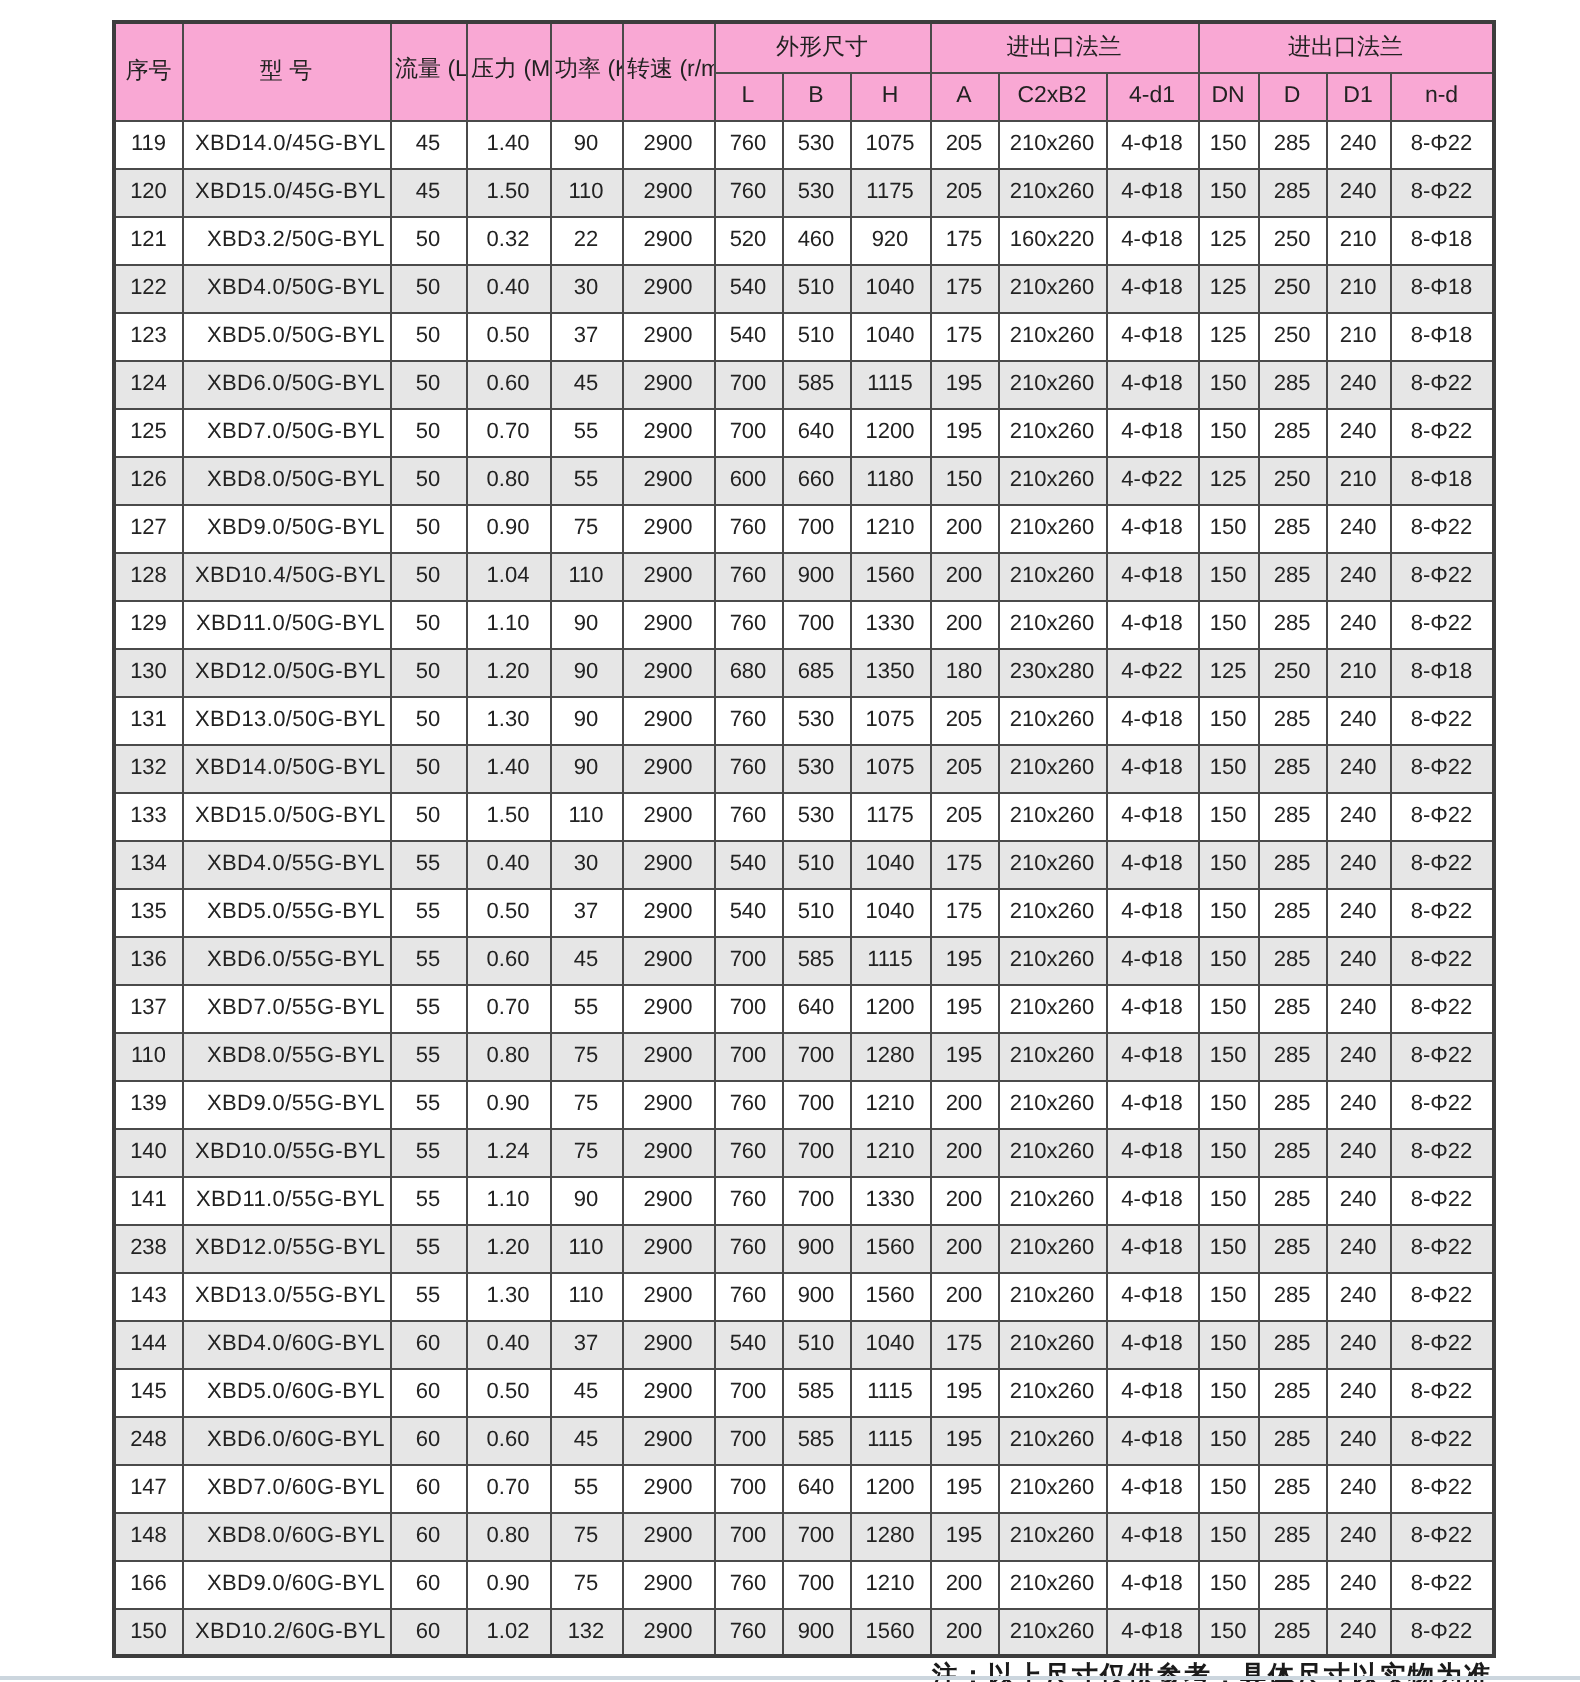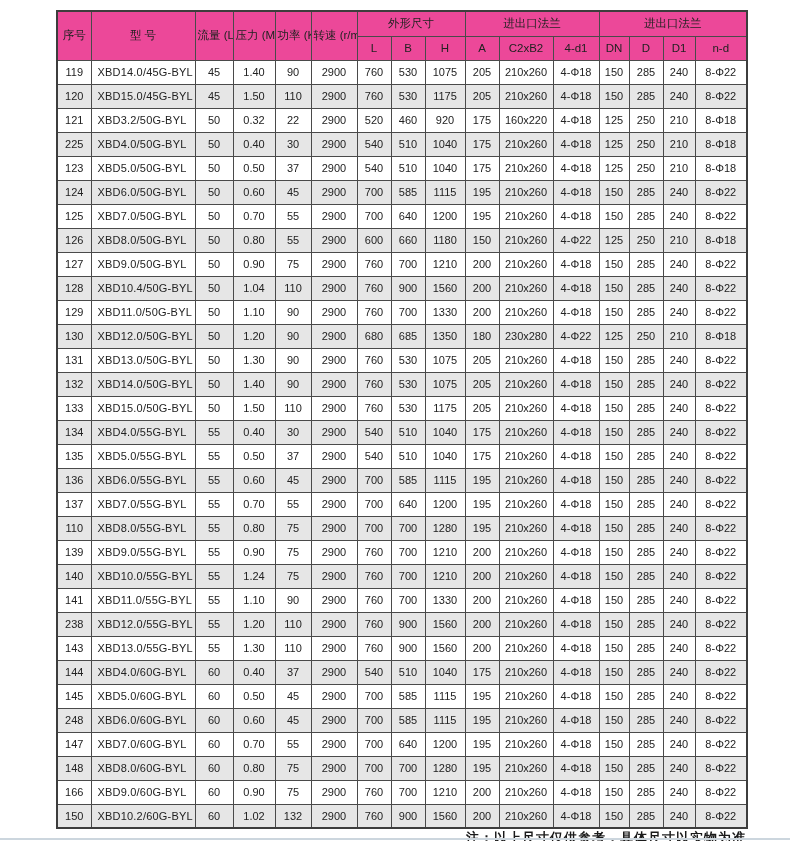--- a/index.html
+++ b/index.html
@@ -32,7 +32,7 @@
   }
   table.spec { border: 2px solid #3d3d3d; }
   thead th {
-    background: #ec4899;
+    background: #f9a8d4;
     font-weight: normal;
     font-size: 11.5px;
   }

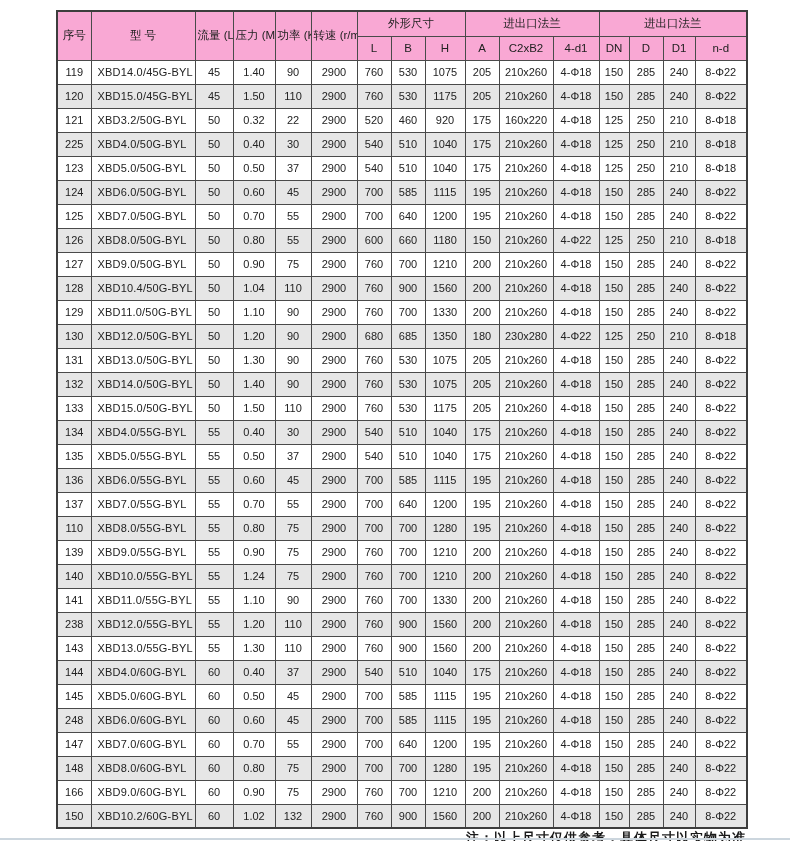--- a/index.html
+++ b/index.html
@@ -41,7 +41,7 @@
   th.two-line { white-space: pre-line; line-height: 1.15; }
   tbody tr.striped td { background: #e6e6e6; }
   tbody td.model-cell {
-    text-align: left;
+    text-align: right;
     padding-left: 6px;
     letter-spacing: 0.2px;
   }

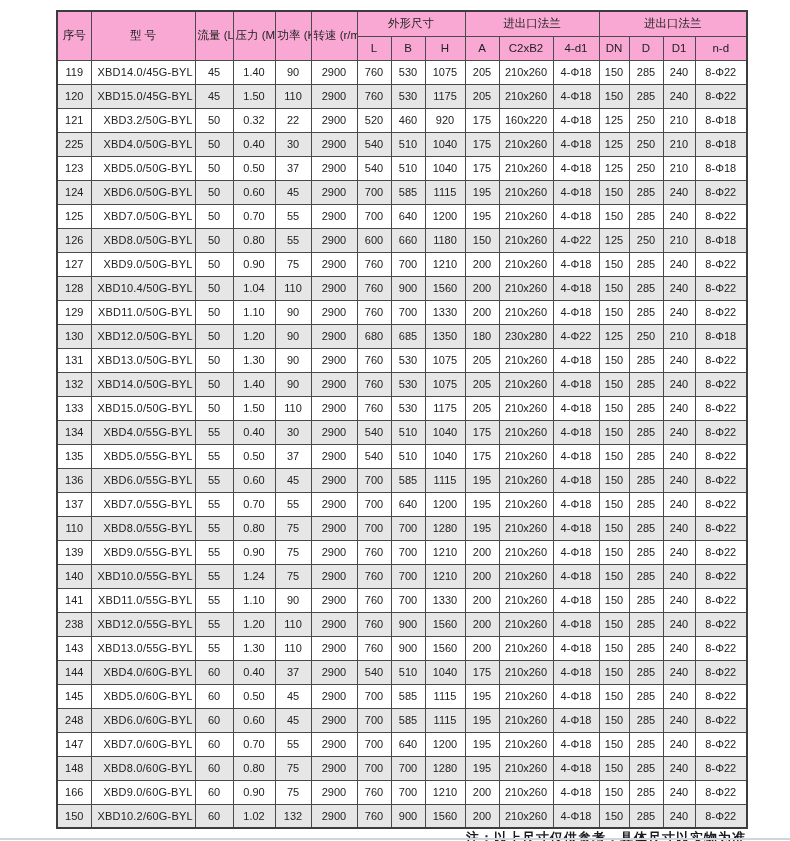--- a/index.html
+++ b/index.html
@@ -172,7 +172,7 @@
           <td>8-Φ18</td>
         </tr>
         <tr class="striped">
-          <td>225</td>
+          <td>122</td>
           <td class="model-cell">XBD4.0/50G-BYL</td>
           <td>50</td>
           <td>0.40</td>

